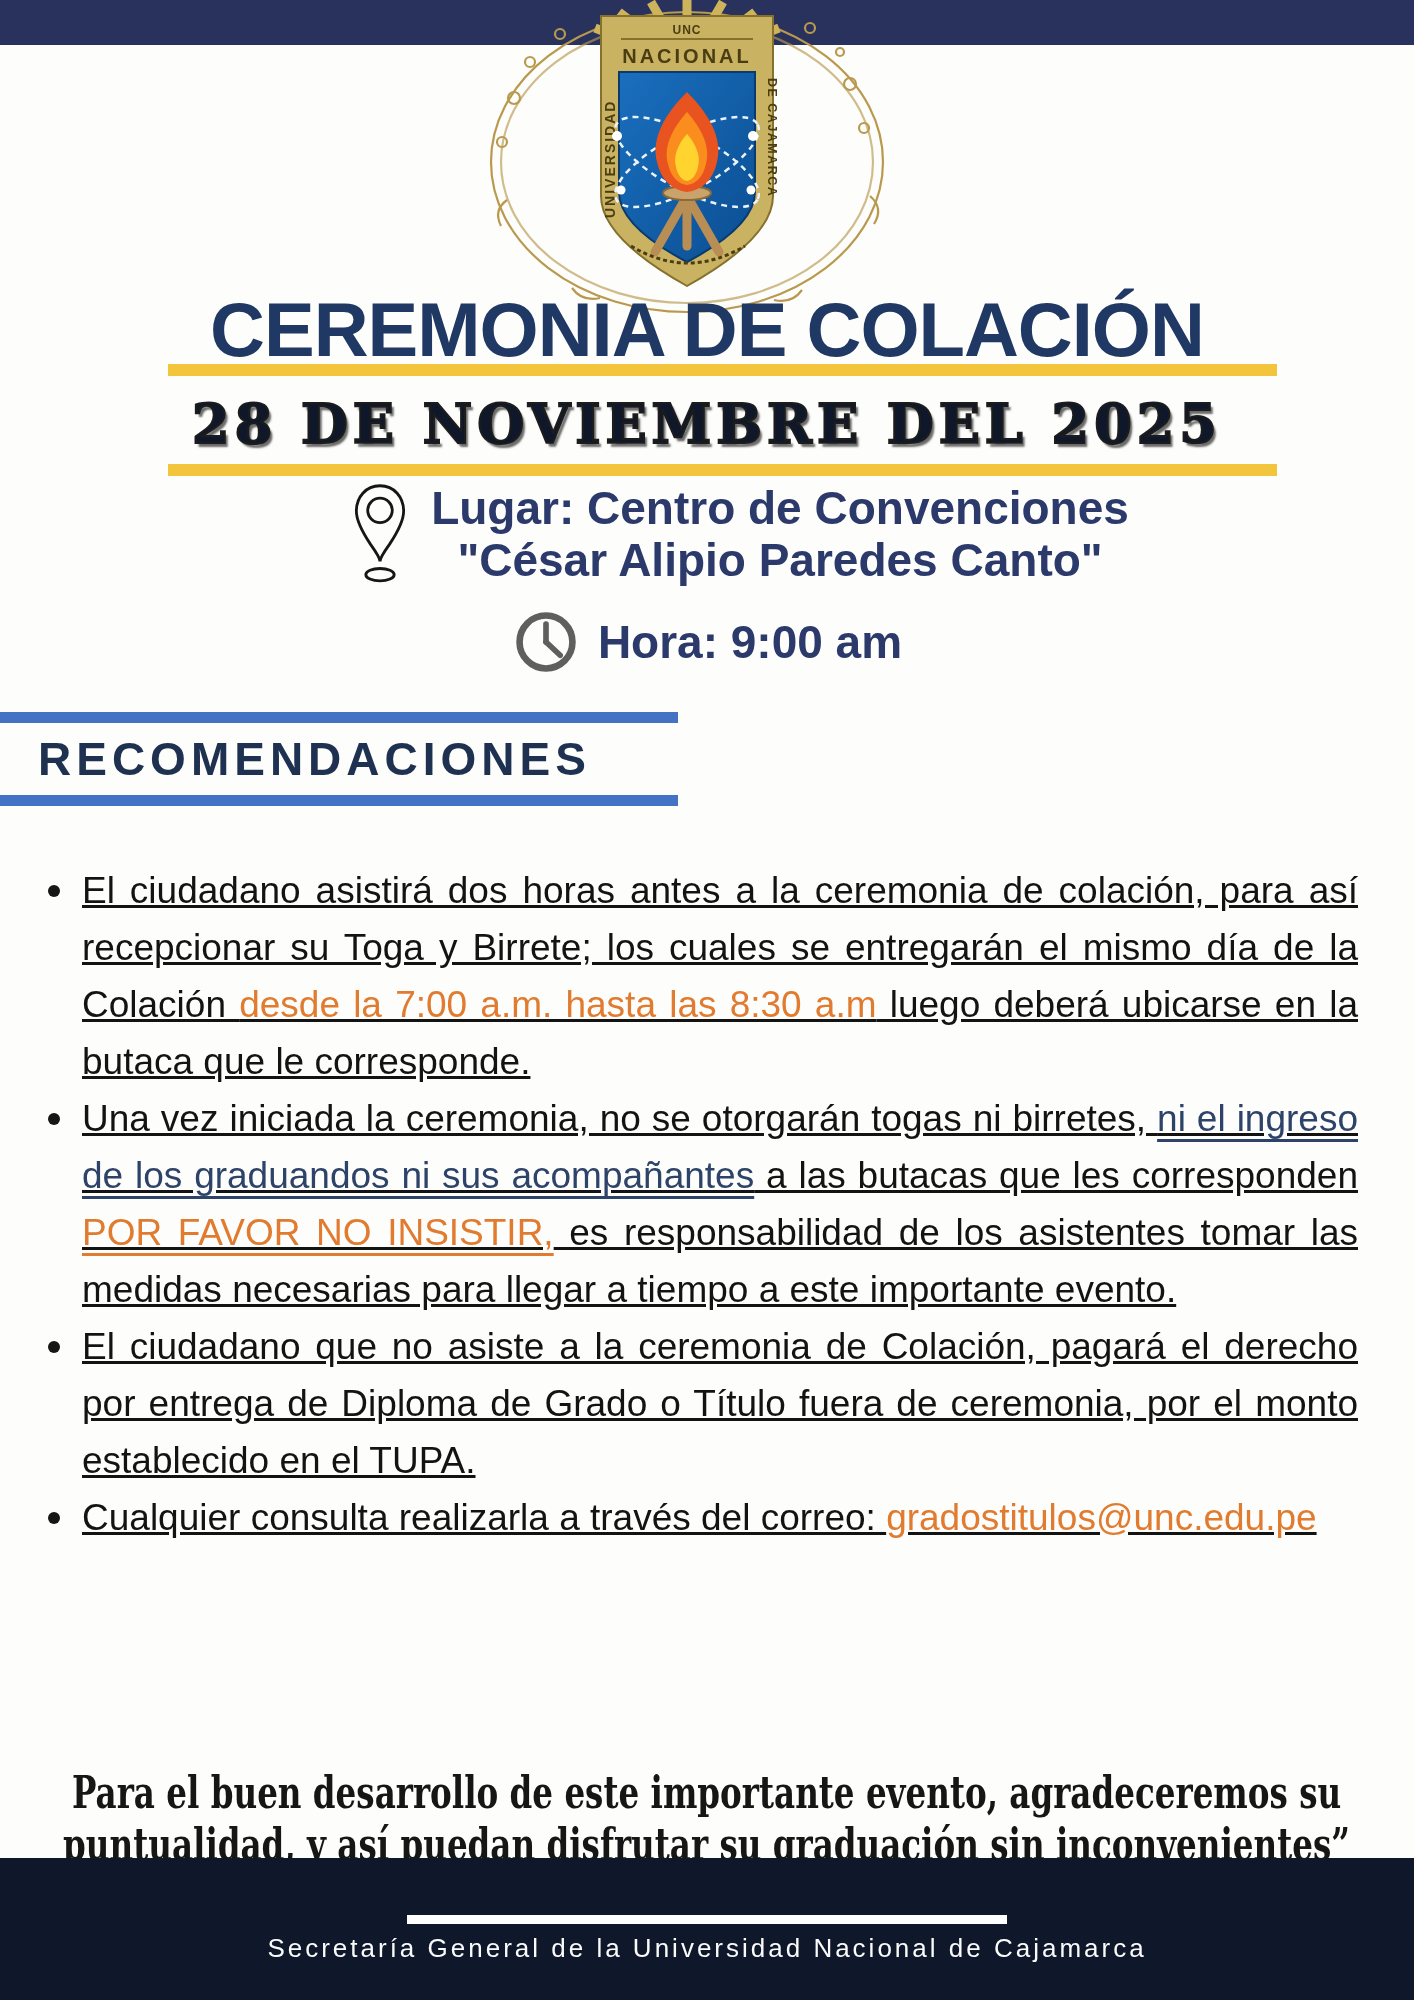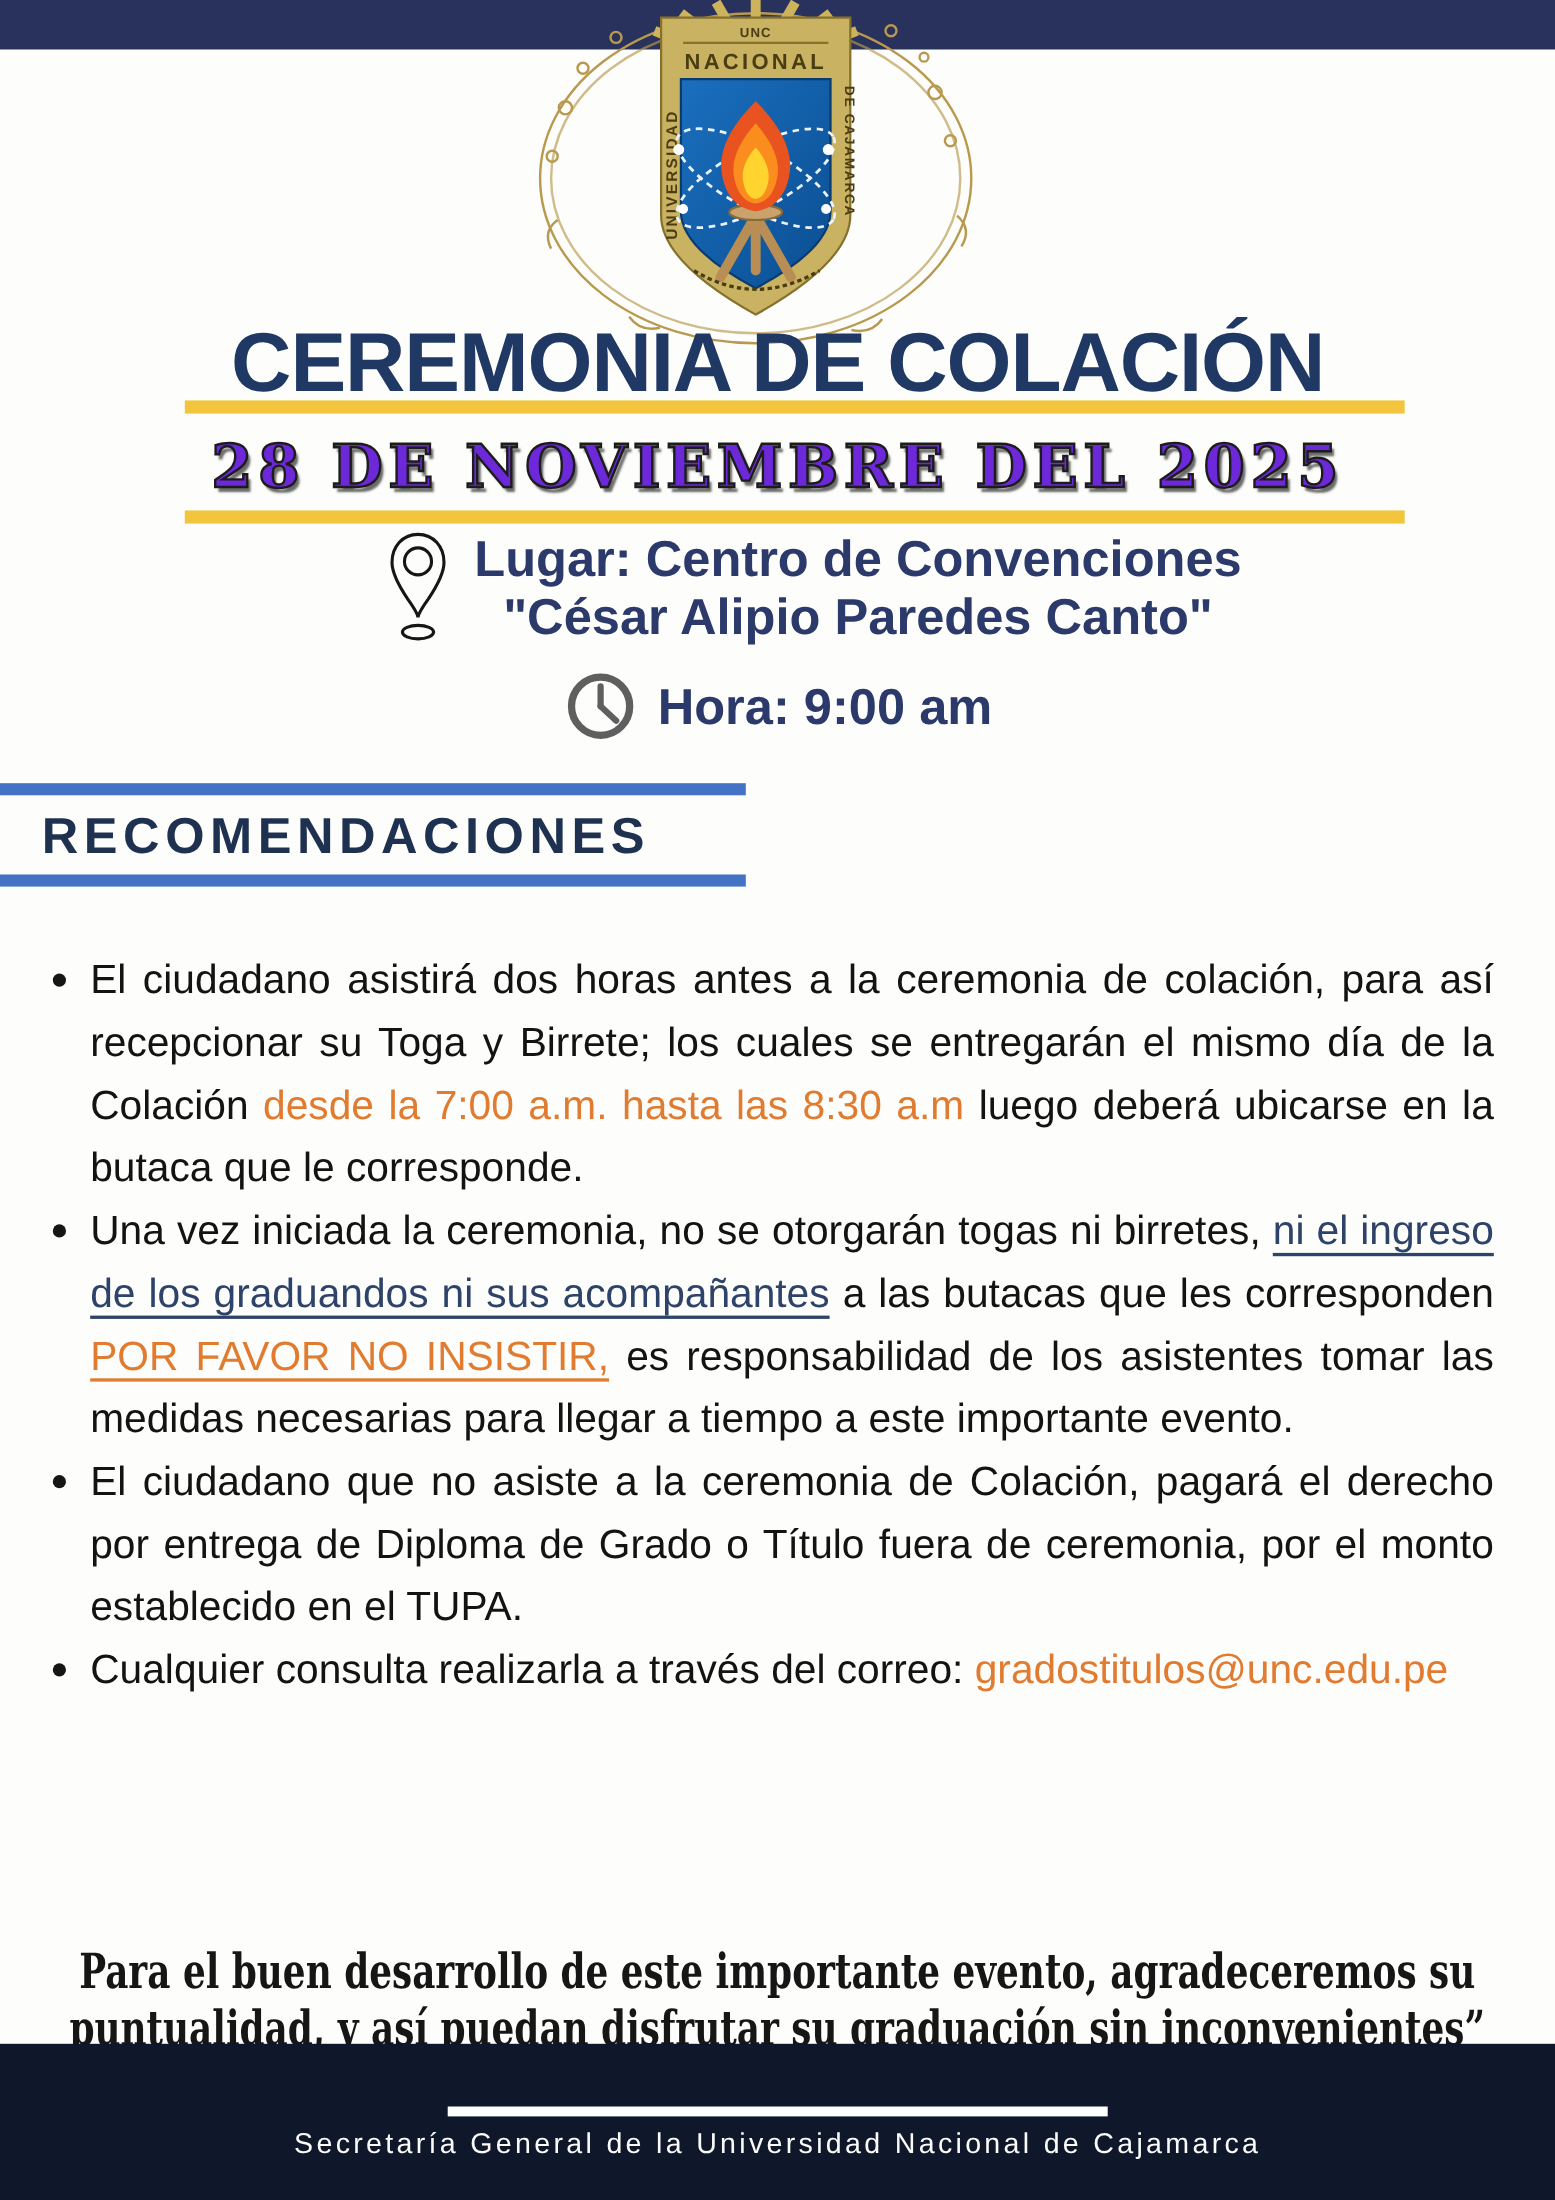--- a/index.html
+++ b/index.html
@@ -18,7 +18,7 @@
 
   .event-date{position:absolute;top:392px;left:0;width:1414px;text-align:center;z-index:3;
               font-family:"DejaVu Serif",serif;font-weight:700;font-size:54px;letter-spacing:5px;
-              color:#6d28d9;-webkit-text-stroke:2.2px #1C1C1C;white-space:nowrap;
+              color:#0f172a;-webkit-text-stroke:2.2px #1C1C1C;white-space:nowrap;
               text-shadow:3px 4px 2px rgba(80,80,80,0.85);}
 
   .location-row{position:absolute;top:482px;left:0;width:1414px;display:flex;justify-content:center;

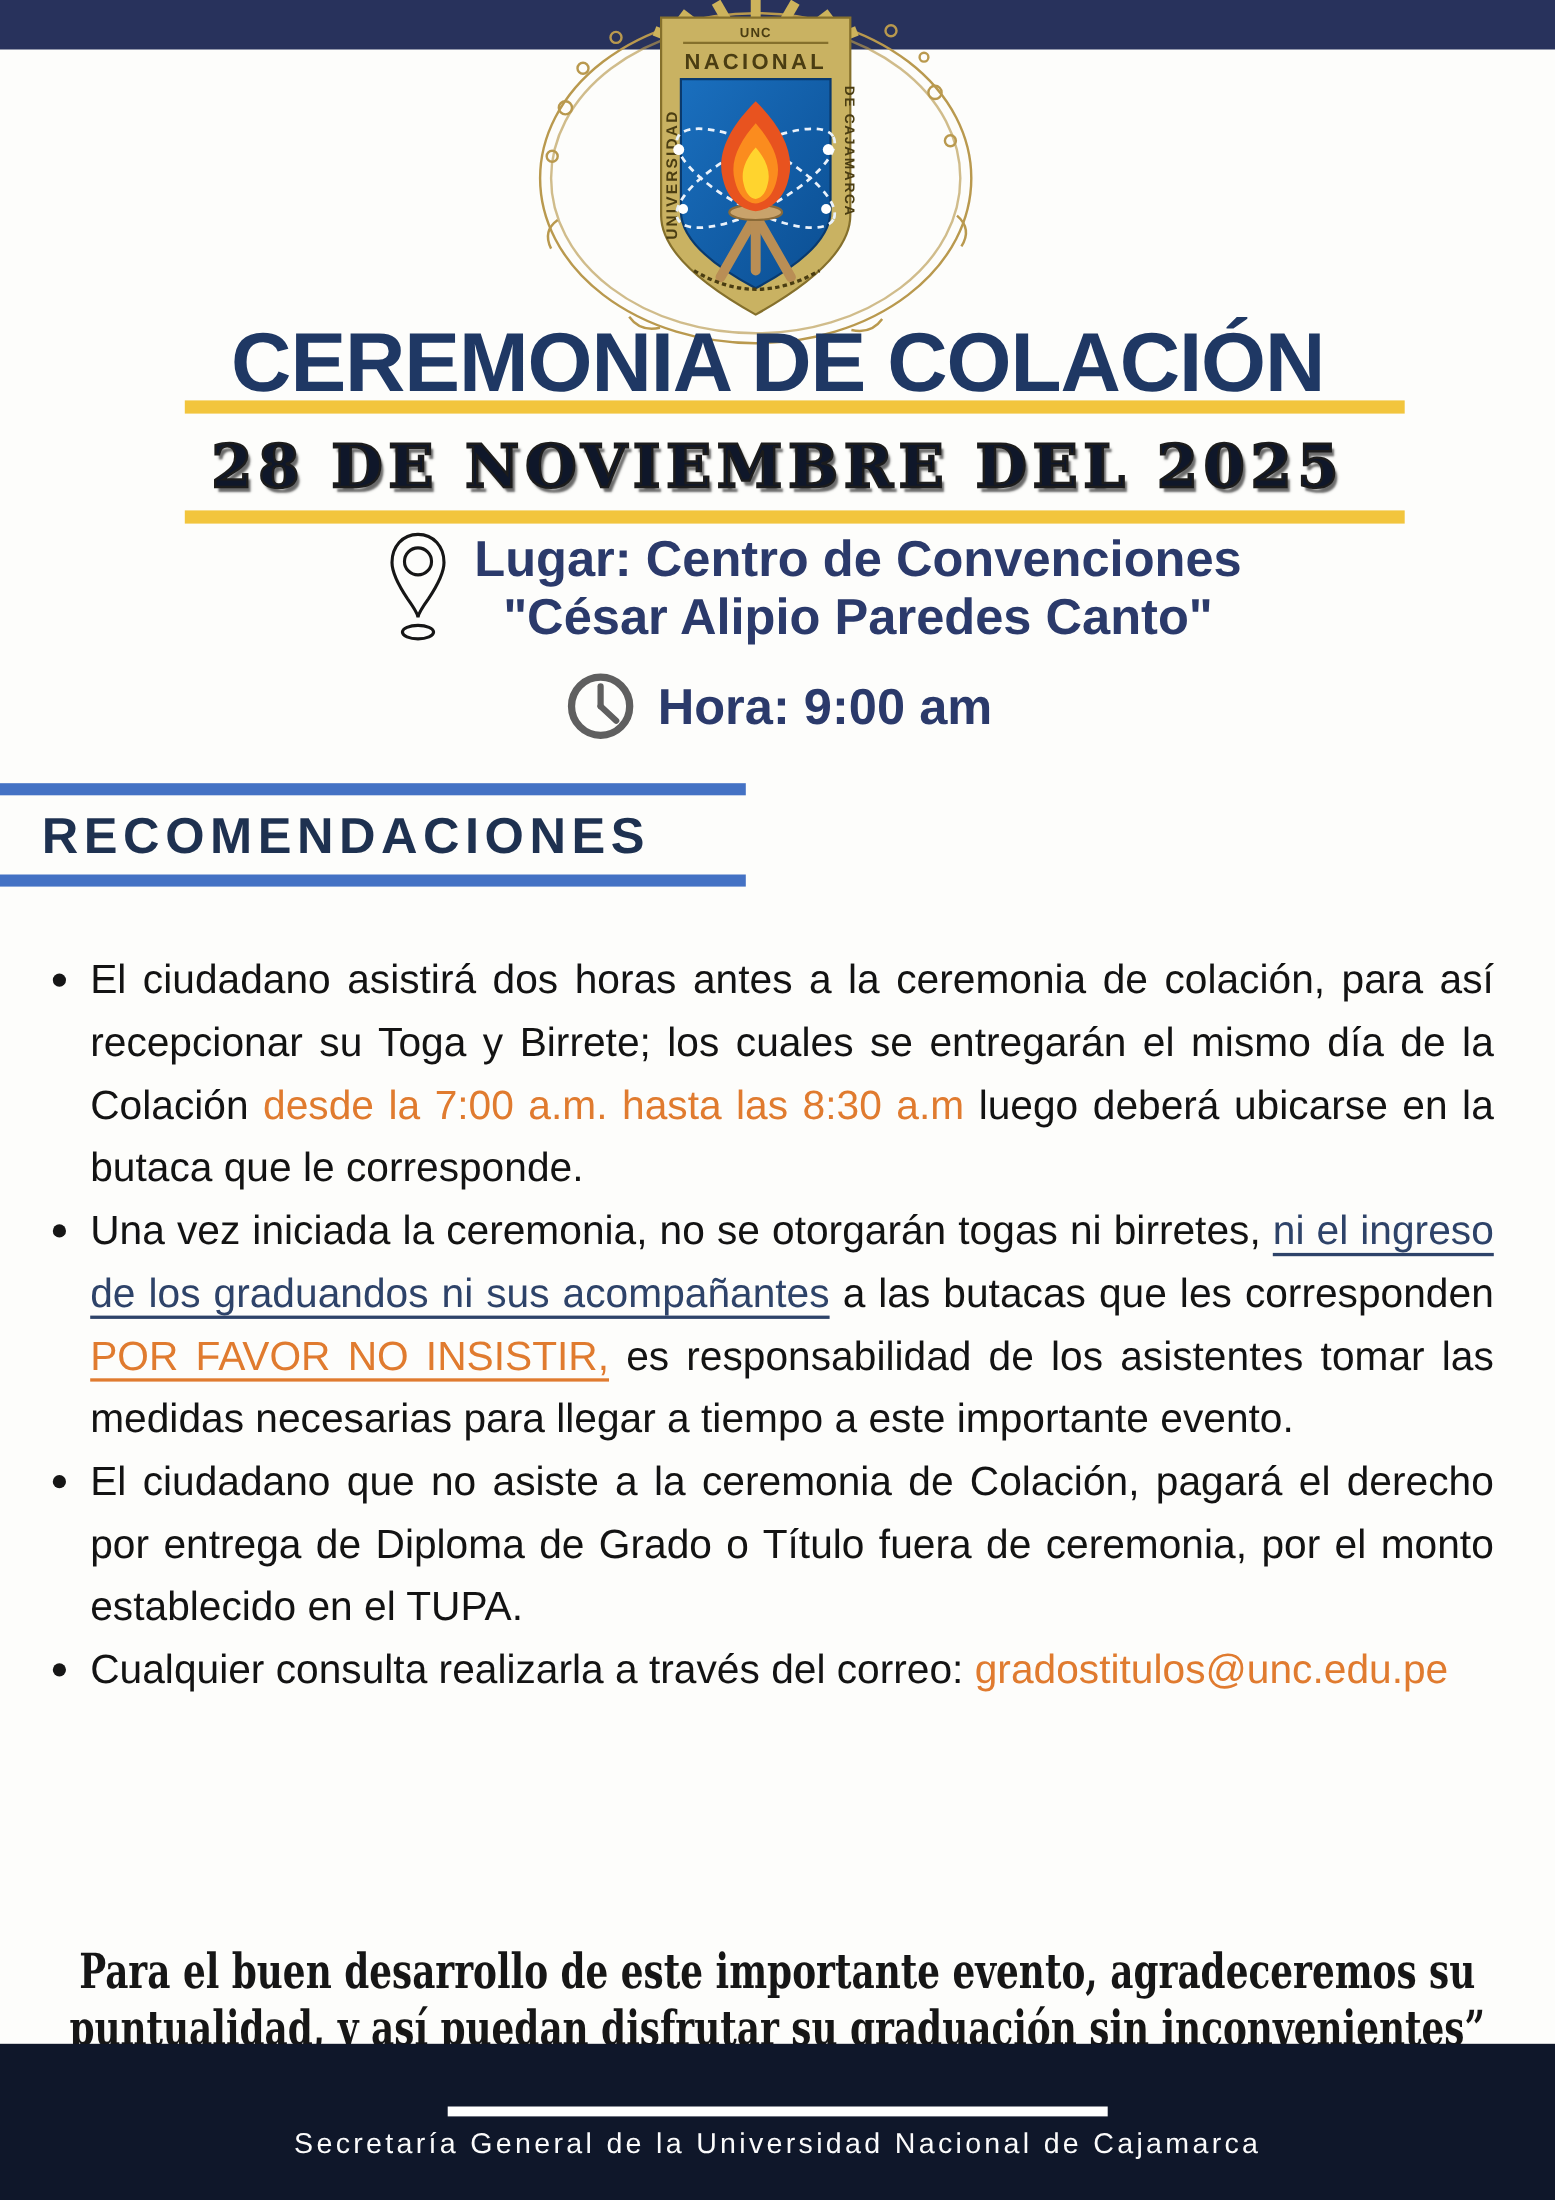--- a/index.html
+++ b/index.html
@@ -34,7 +34,7 @@
 
   .bullet-list{position:absolute;top:862px;left:46px;width:1312px;margin:0;padding:0;list-style:none;
                z-index:3;font-size:37px;line-height:57px;color:#131313;text-align:justify;}
-  .bullet-list li{position:relative;padding-left:36px;margin:0;}
+  .bullet-list li{position:relative;padding-left:36px;margin:0;text-decoration:underline;}
   .bullet-list li::before{content:"";position:absolute;left:2px;top:23px;width:12px;height:12px;
                border-radius:50%;background:#161616;}
   .seg-orange{color:#E07B2F;}

